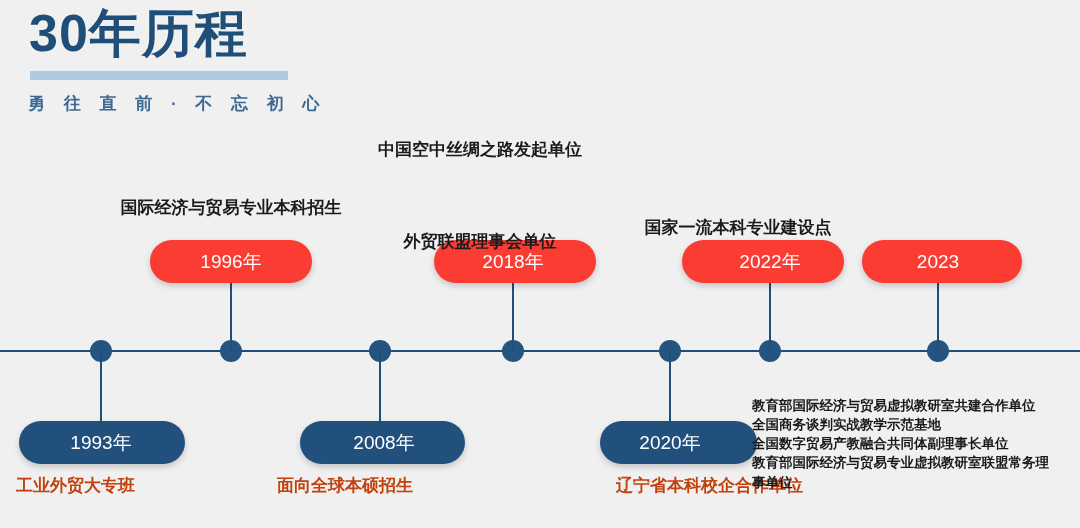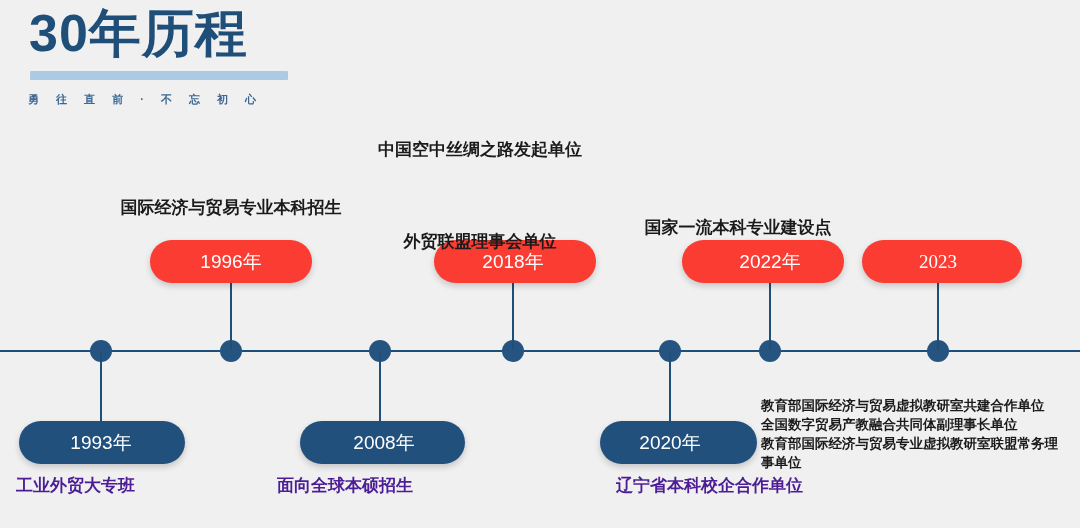--- a/index.html
+++ b/index.html
@@ -25,7 +25,7 @@
   }
   .hdr-sub{
     position:absolute;left:28px;top:92px;
-    font-size:11px;font-weight:bold;color:#3c6893;
+    font-size:17px;font-weight:bold;color:#3c6893;
     letter-spacing:7px;white-space:nowrap;
   }
 

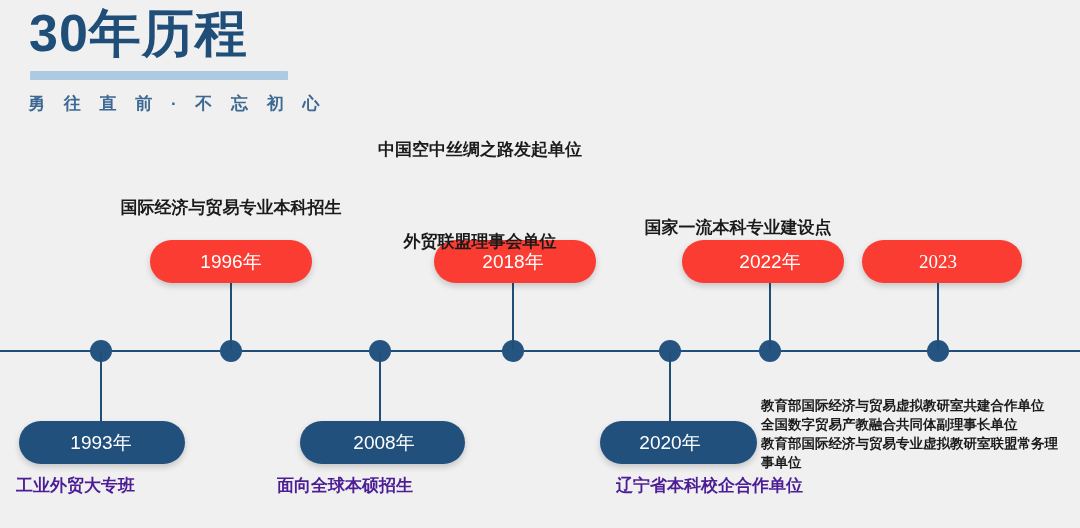--- a/index.html
+++ b/index.html
@@ -125,7 +125,7 @@
       <div class="dot" style="left: 938px;"></div>
       <div class="stem" style="left: 938px; top: 283px; height: 67px;"></div>
       <div class="pill red" style="left: 862px; top: 240px; width: 160px;">
-        <span style="left: 76px; font-family: Liberation Serif, serif;">2023</span>
+        <span style="left: 76px;">2023</span>
       </div>
     </div>
 

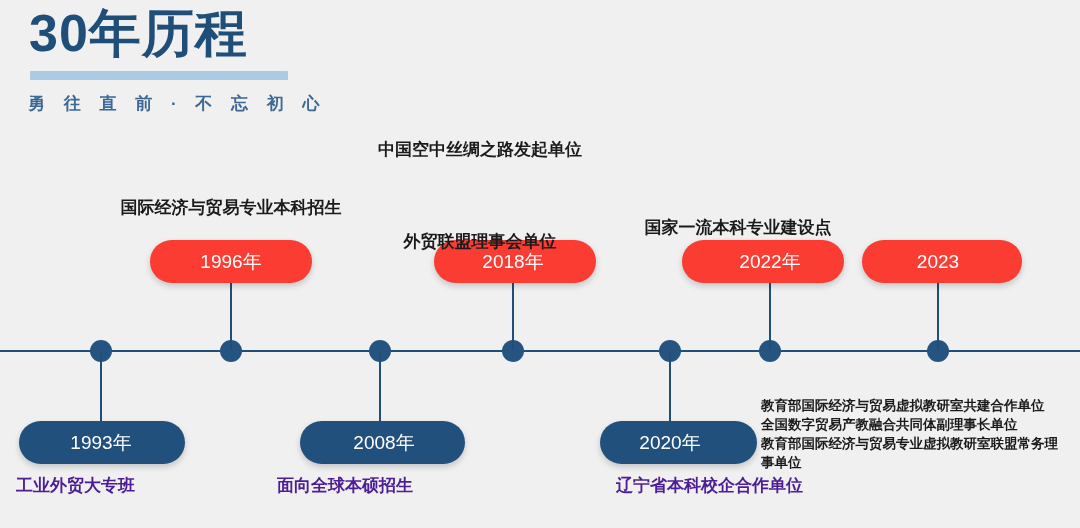--- a/index.html
+++ b/index.html
@@ -66,7 +66,6 @@
     position:absolute;left:752px;top:396px;width:310px;
     font-size:13.5px;font-weight:bold;color:#1a1a1a;
     line-height:1.42;
-    margin-left:9px;
   }
   .notes div{white-space:nowrap;}
   .notes div.wrap{white-space:normal;}

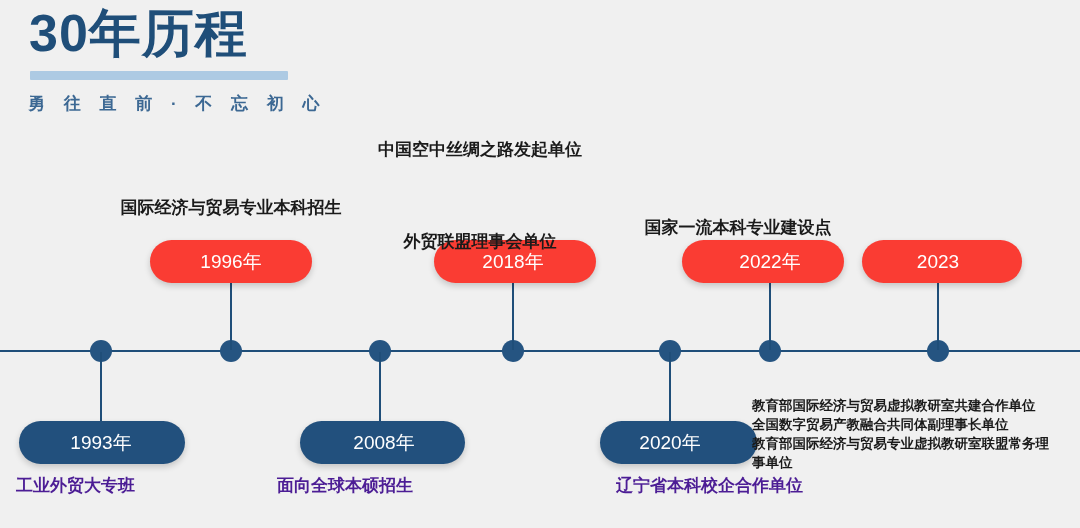--- a/index.html
+++ b/index.html
@@ -130,6 +130,7 @@
 
   <div class="notes">
       <div>教育部国际经济与贸易虚拟教研室共建合作单位</div>
+      <div>全国商务谈判实战教学示范基地</div>
       <div>全国数字贸易产教融合共同体副理事长单位</div>
       <div class="wrap">教育部国际经济与贸易专业虚拟教研室联盟常务理事单位</div>
     </div>

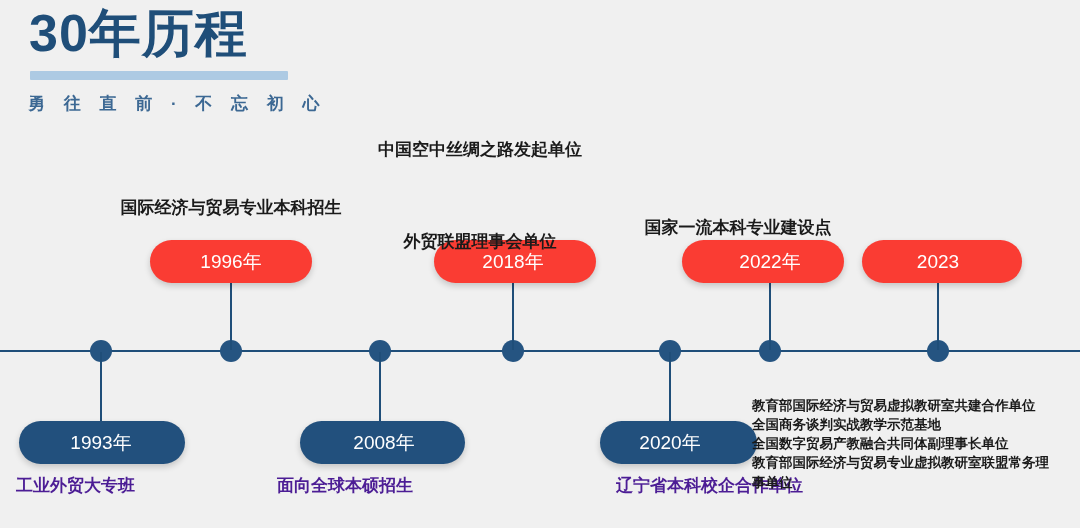--- a/index.html
+++ b/index.html
@@ -59,7 +59,7 @@
     white-space:nowrap;transform:translateX(-50%);
   }
   .botlab{
-    position:absolute;font-size:17px;font-weight:bold;color:#4c1d95;
+    position:absolute;font-size:17px;font-weight:bold;color:#c2410c;
     white-space:nowrap;
   }
   .notes{

